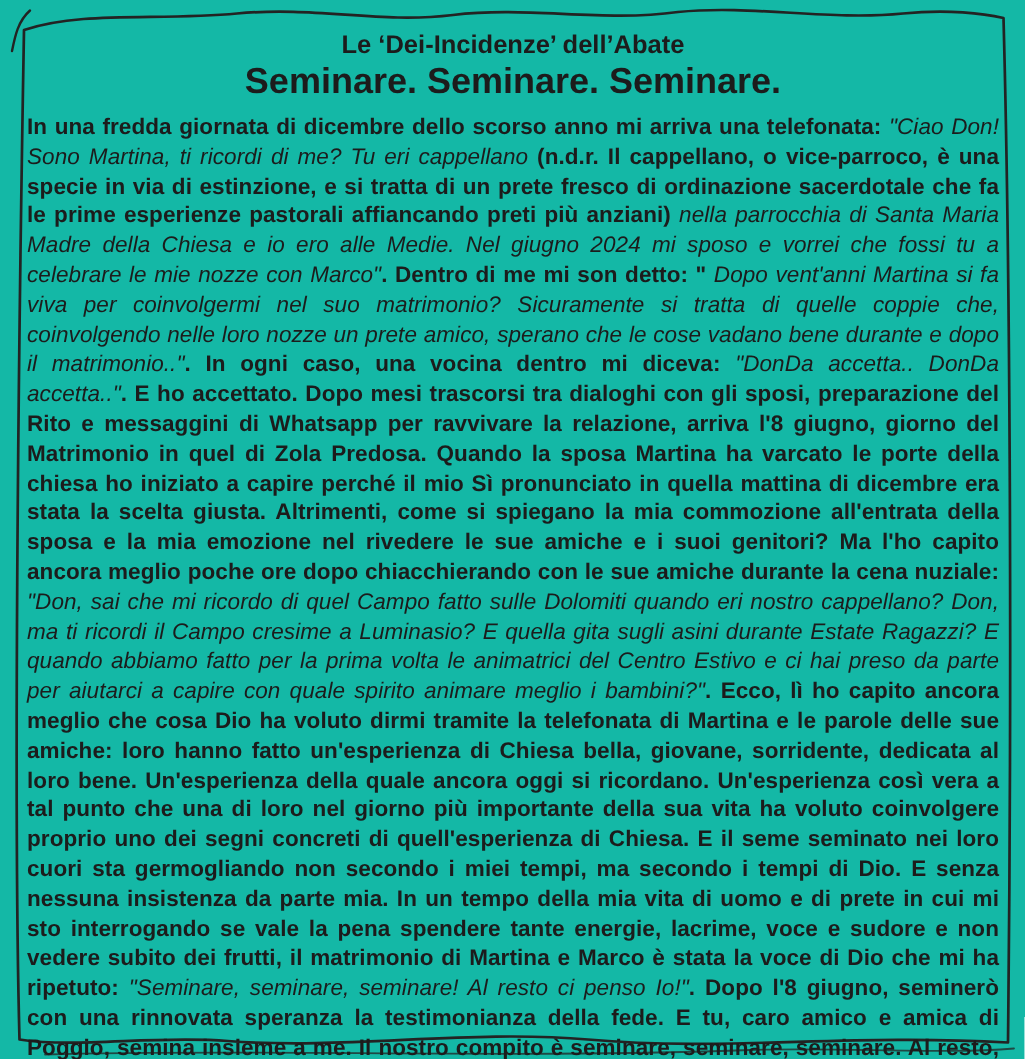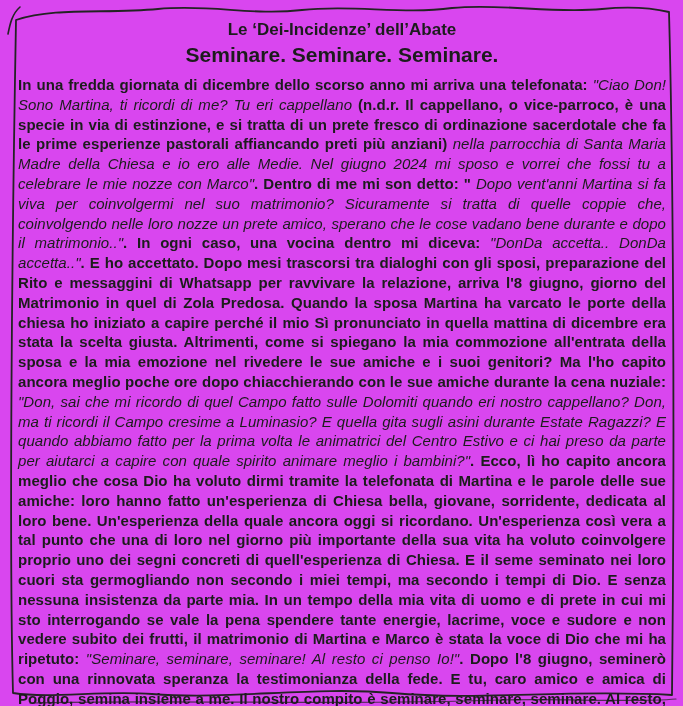--- a/index.html
+++ b/index.html
@@ -12,7 +12,7 @@
     position: relative;
     width: 683px;
     height: 706px;
-    background: #d946ef;
+    background: #14b8a6;
     overflow: hidden;
     font-family: "Liberation Sans", "DejaVu Sans", sans-serif;
     color: #1c1c1c;

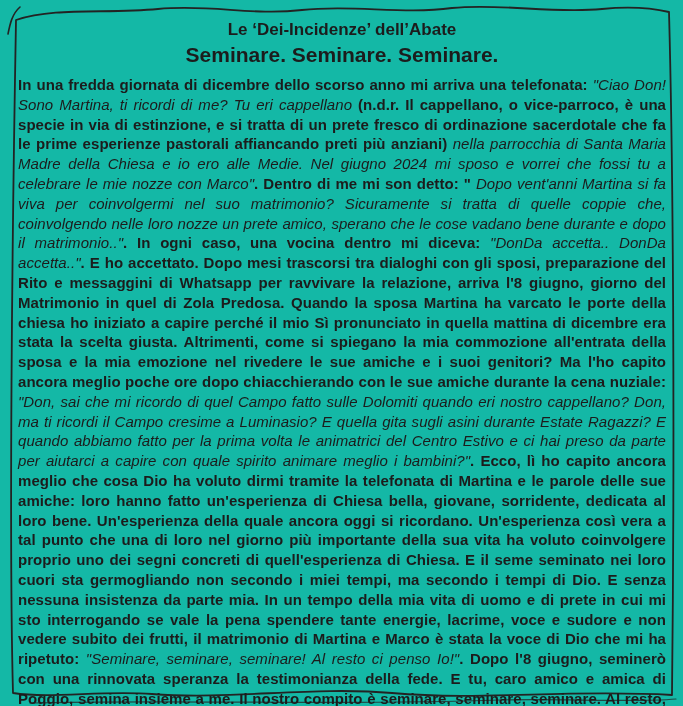--- a/index.html
+++ b/index.html
@@ -41,7 +41,7 @@
     margin: 0;
   }
   .title-line2 {
-    font-size: 21px;
+    font-size: 24px;
     line-height: 27px;
     font-weight: 700;
     margin: 0;

